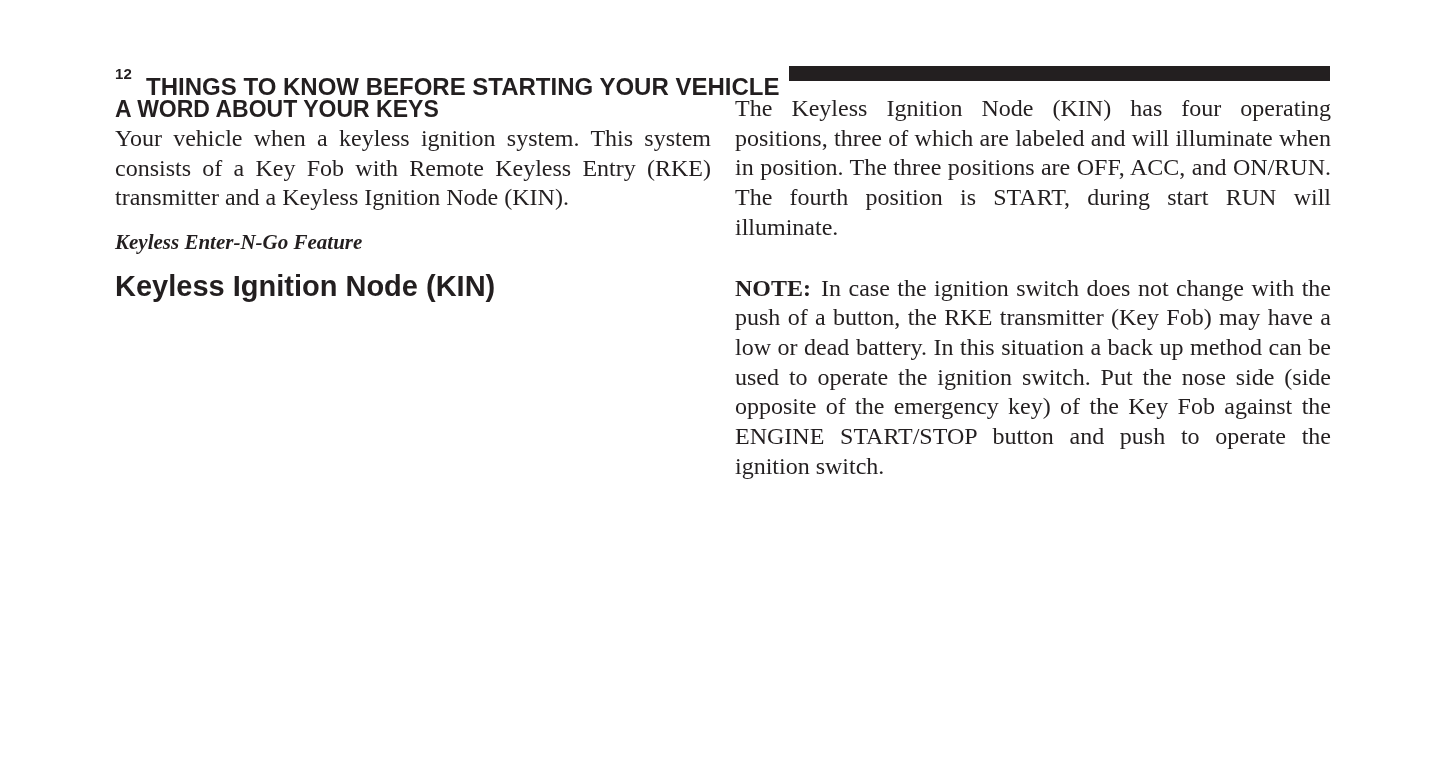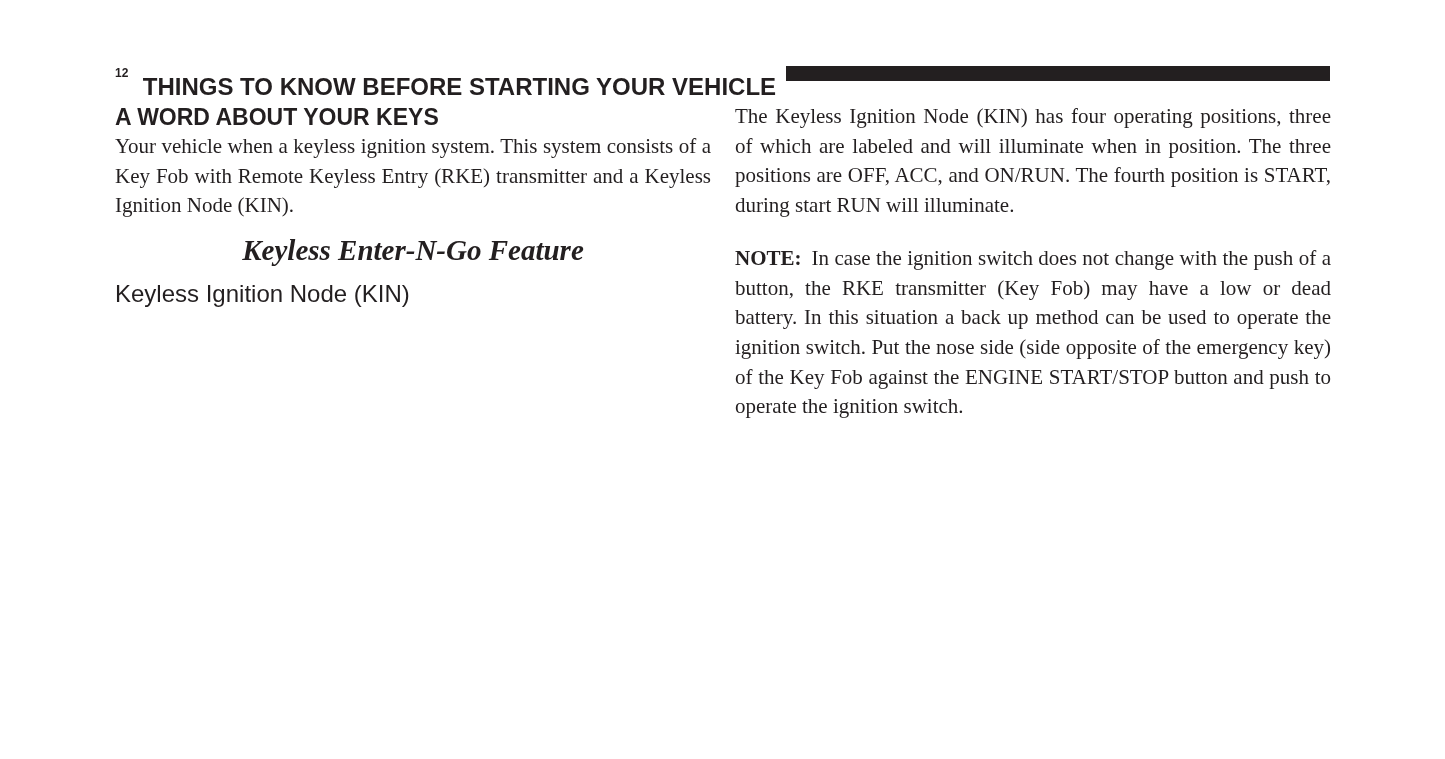--- a/index.html
+++ b/index.html
@@ -26,7 +26,7 @@
     .page-number {
       font-family: "Liberation Sans", sans-serif;
       font-weight: bold;
-      font-size: 12px;
+      font-size: 15px;
       letter-spacing: 0.2px;
       margin-right: 14px;
       white-space: nowrap;

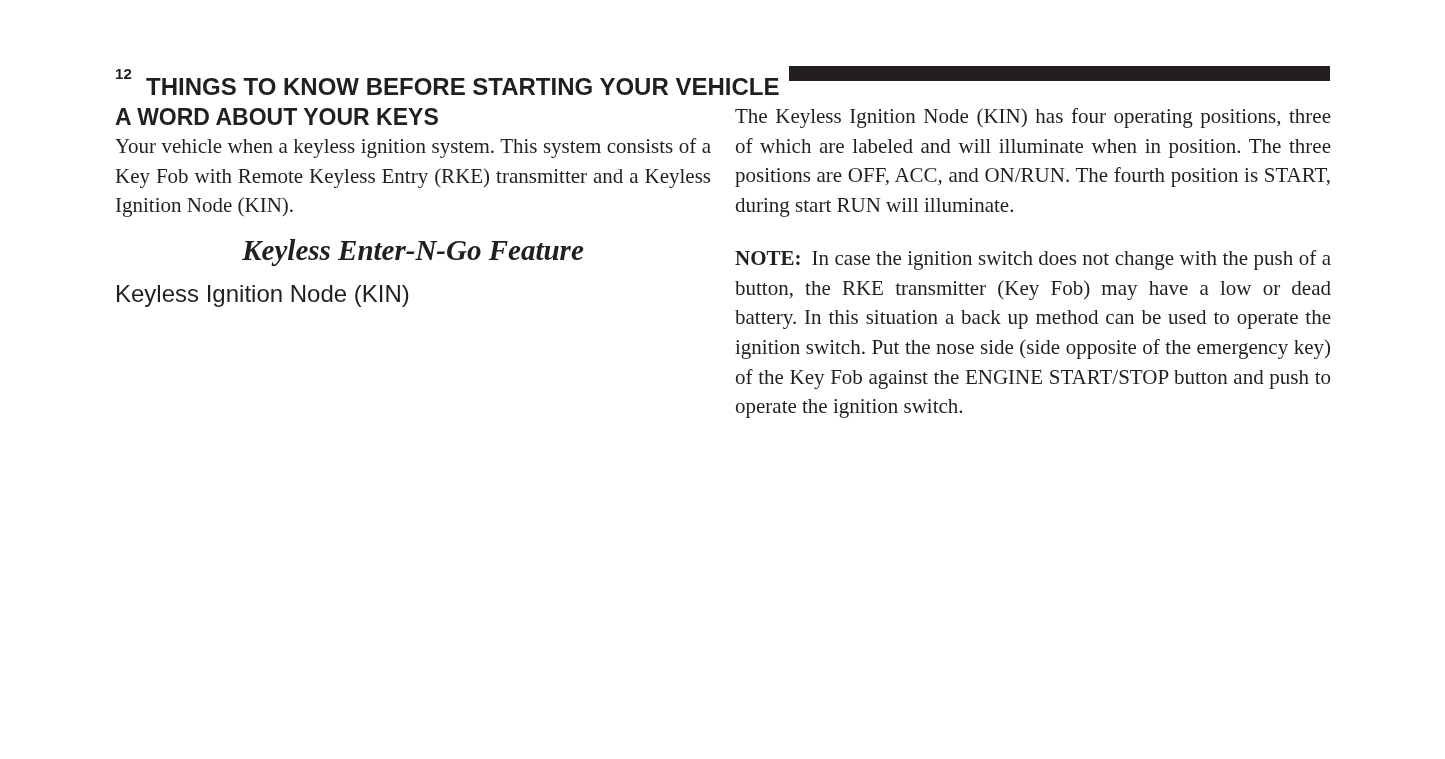--- a/index.html
+++ b/index.html
@@ -46,7 +46,7 @@
     }
     .column {
       position: absolute;
-      top: 102px;
+      top: 94px;
       width: 596px;
     }
     .col-left { left: 115px; }

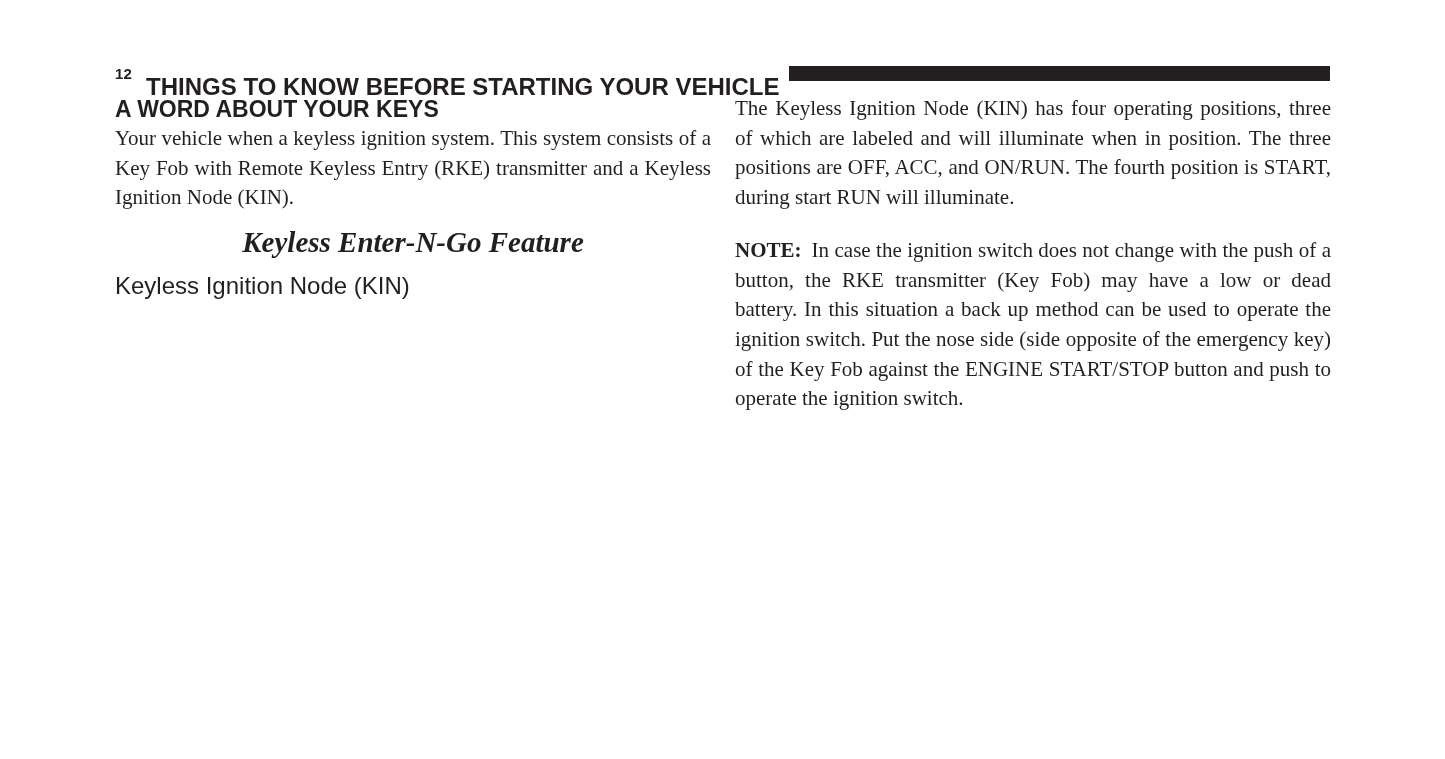--- a/index.html
+++ b/index.html
@@ -77,7 +77,7 @@
     }
     .body-text {
       font-family: "Liberation Serif", serif;
-      font-size: 21px;
+      font-size: 24px;
       line-height: 29.7px;
       text-align: justify;
       margin: 0;

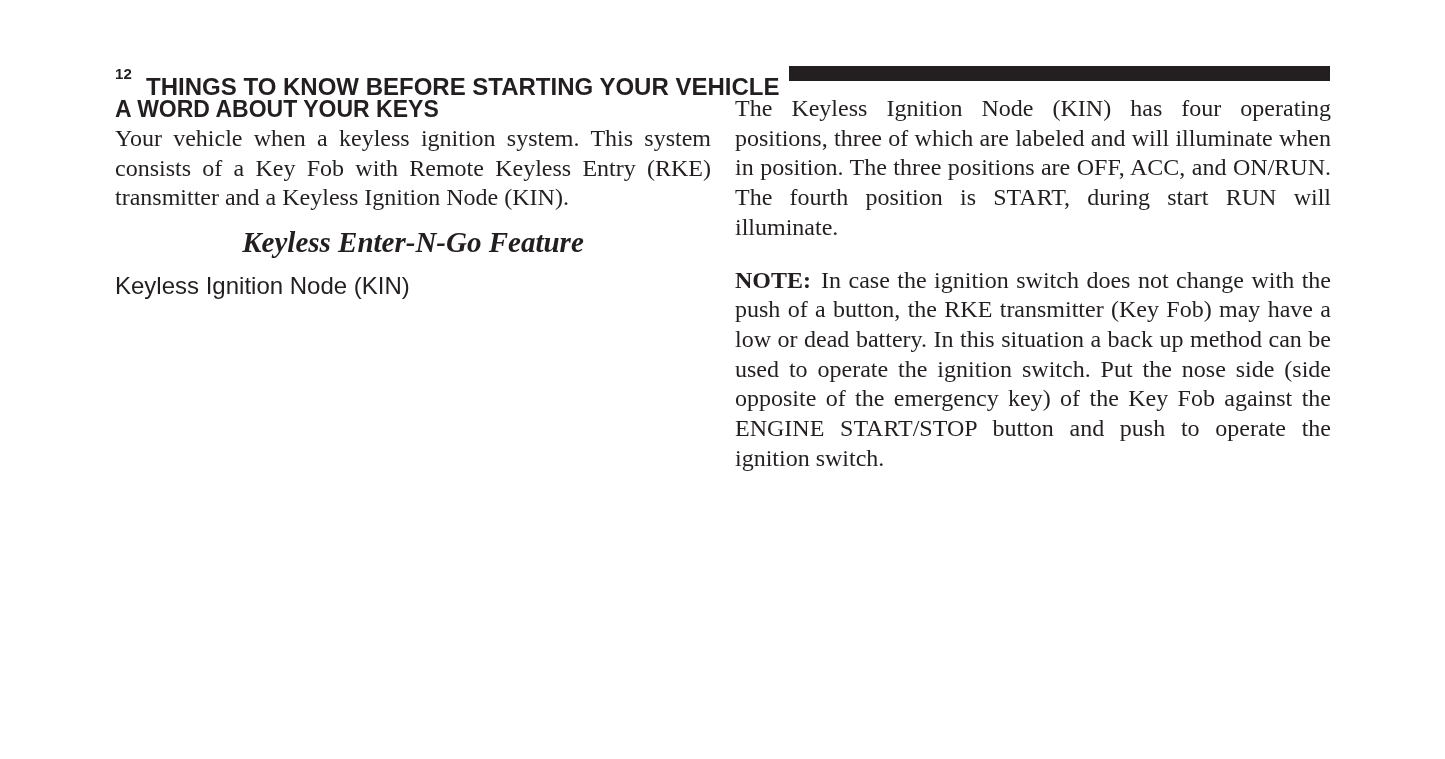--- a/index.html
+++ b/index.html
@@ -70,10 +70,9 @@
       font-family: "Liberation Serif", serif;
       font-style: italic;
       font-weight: bold;
-      font-size: 29px;
+      font-size: 21px;
       line-height: 30px;
       margin: 14px 0 0 0;
-      text-align: center;
     }
     .body-text {
       font-family: "Liberation Serif", serif;

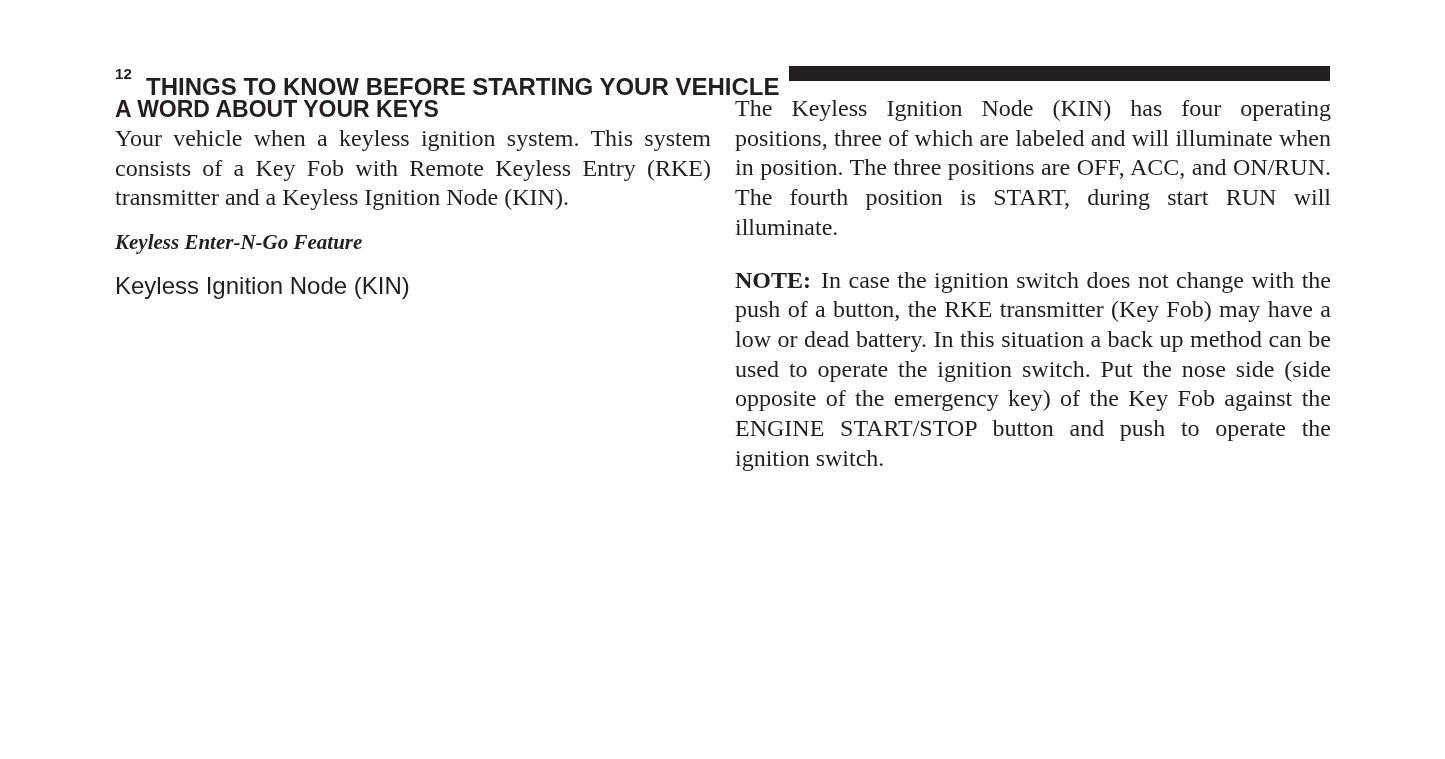--- a/index.html
+++ b/index.html
@@ -61,8 +61,8 @@
     }
     .subheading-sans {
       font-family: "Liberation Sans", sans-serif;
-      font-weight: normal;
-      font-size: 24px;
+      font-weight: bold;
+      font-size: 29px;
       line-height: 30px;
       margin: 14px 0 0 0;
     }

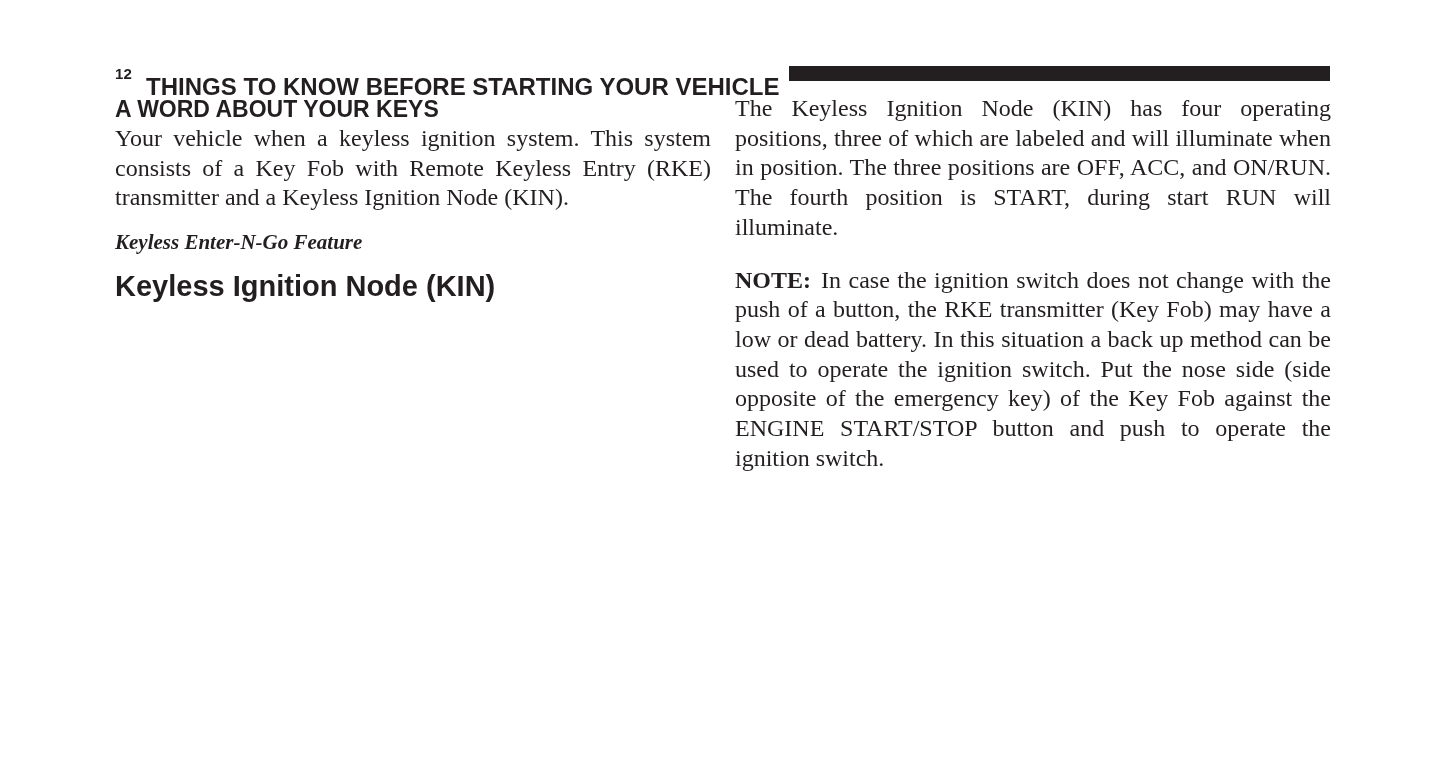--- a/index.html
+++ b/index.html
@@ -83,7 +83,7 @@
       hyphens: none;
     }
     .col-right .body-text + .body-text {
-      margin-top: 23px;
+      margin-top: 31px;
     }
     .note-label {
       font-weight: bold;

